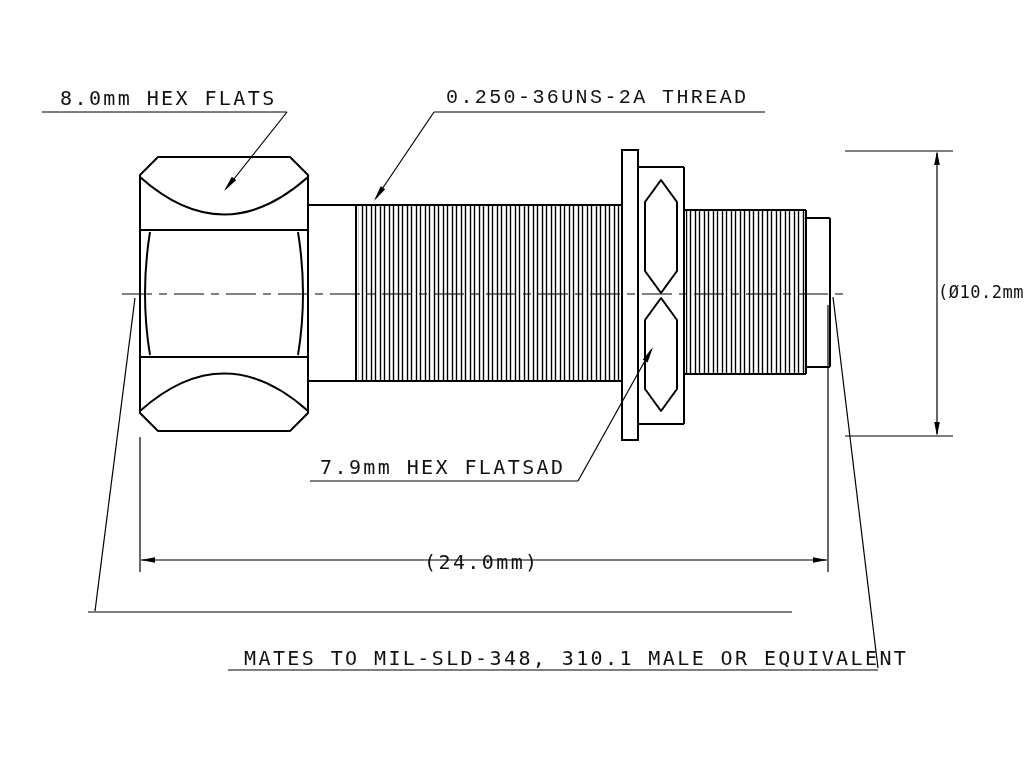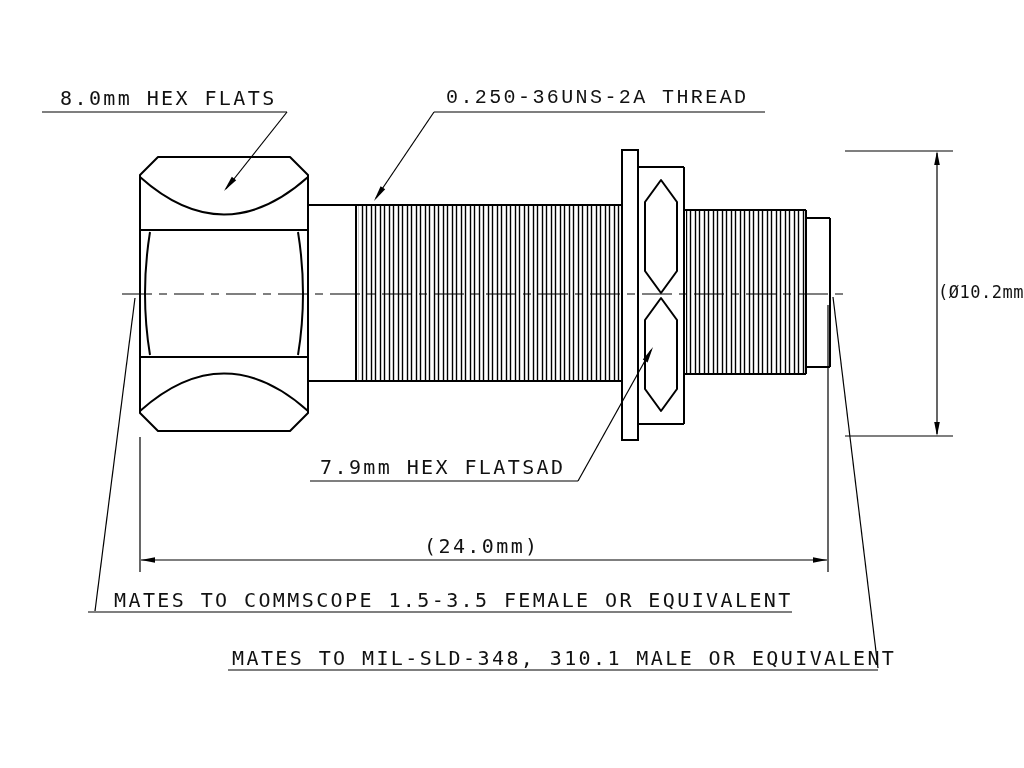--- a/index.html
+++ b/index.html
@@ -145,7 +145,7 @@
 
   <div class="lbl" style="left:320px; top:457px;text-align:right;">7.9mm HEX FLATSAD</div>
 
-  <div class="lbl" style="left:424px; top:536px;">(24.0mm)</div>
+  <div class="lbl" style="left:424px; top:552px;">(24.0mm)</div>
 
   <div class="lbl" style="left:114px; top:590px;">MATES TO COMMSCOPE 1.5-3.5 FEMALE OR EQUIVALENT</div>
 

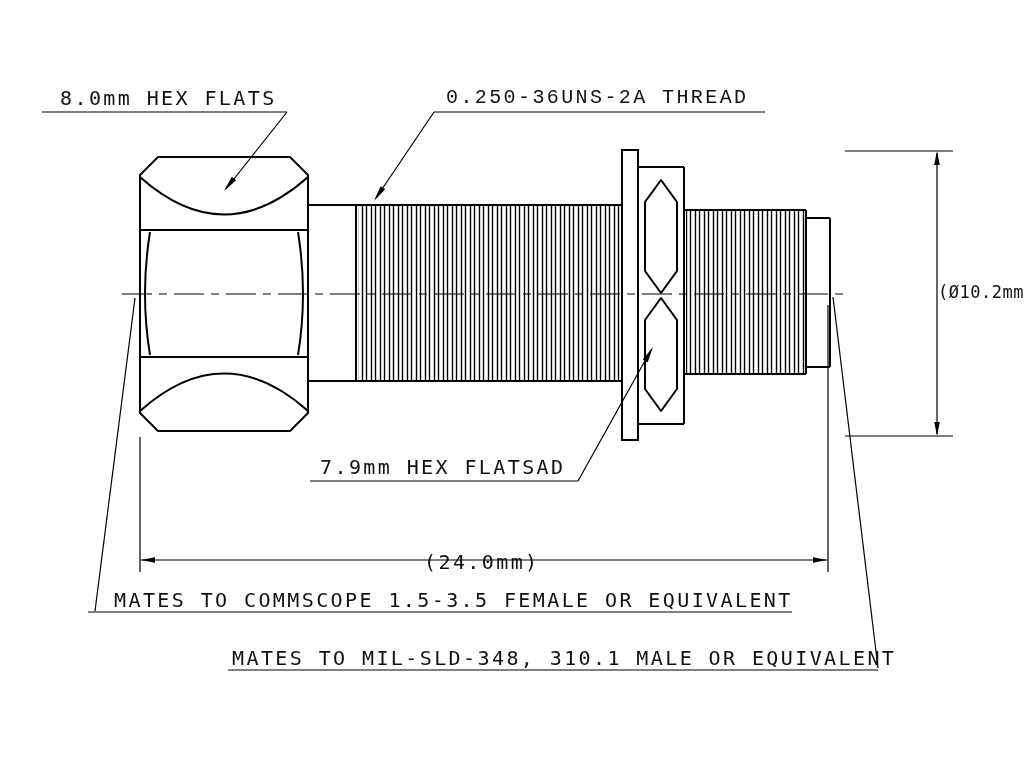--- a/index.html
+++ b/index.html
@@ -147,7 +147,6 @@
 
   <div class="lbl" style="left:424px; top:552px;">(24.0mm)</div>
 
-  <div class="lbl" style="left:114px; top:590px;">MATES TO COMMSCOPE 1.5-3.5 FEMALE OR EQUIVALENT</div>
 
   <div class="lbl" style="left:232px; top:648px;">MATES TO MIL-SLD-348, 310.1 MALE OR EQUIVALENT</div>
 

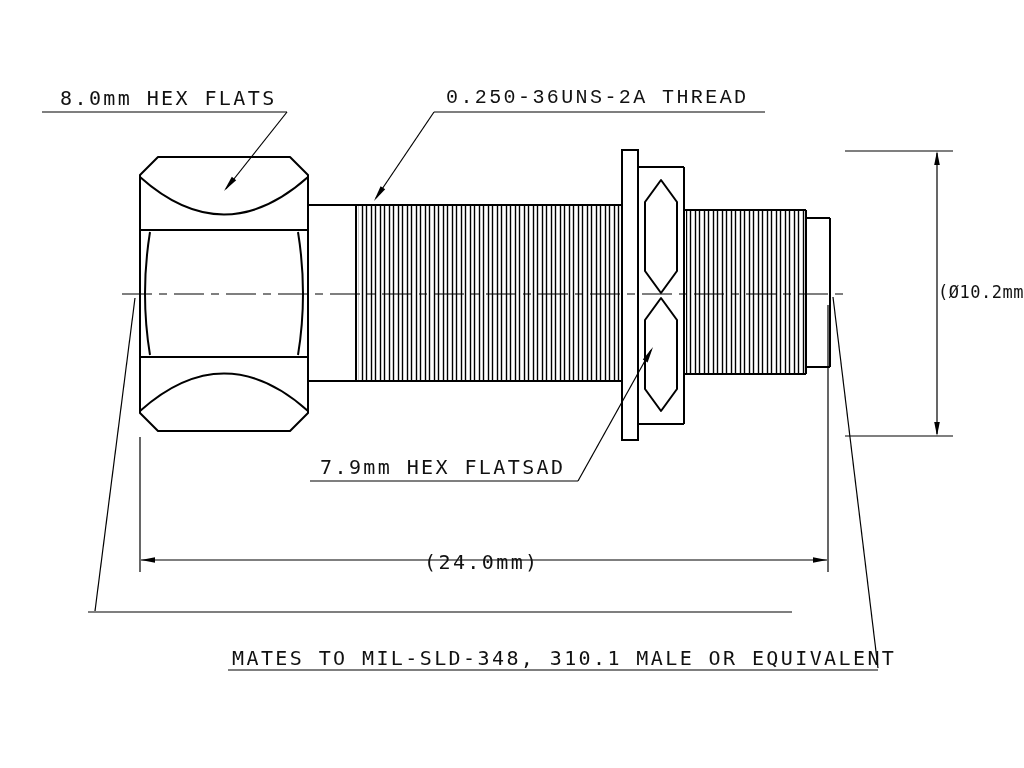--- a/index.html
+++ b/index.html
@@ -148,7 +148,7 @@
   <div class="lbl" style="left:424px; top:552px;">(24.0mm)</div>
 
 
-  <div class="lbl" style="left:232px; top:648px;">MATES TO MIL-SLD-348, 310.1 MALE OR EQUIVALENT</div>
+  <div class="lbl" style="left:244px; top:648px;">MATES TO MIL-SLD-348, 310.1 MALE OR EQUIVALENT</div>
 
 </div>
 

